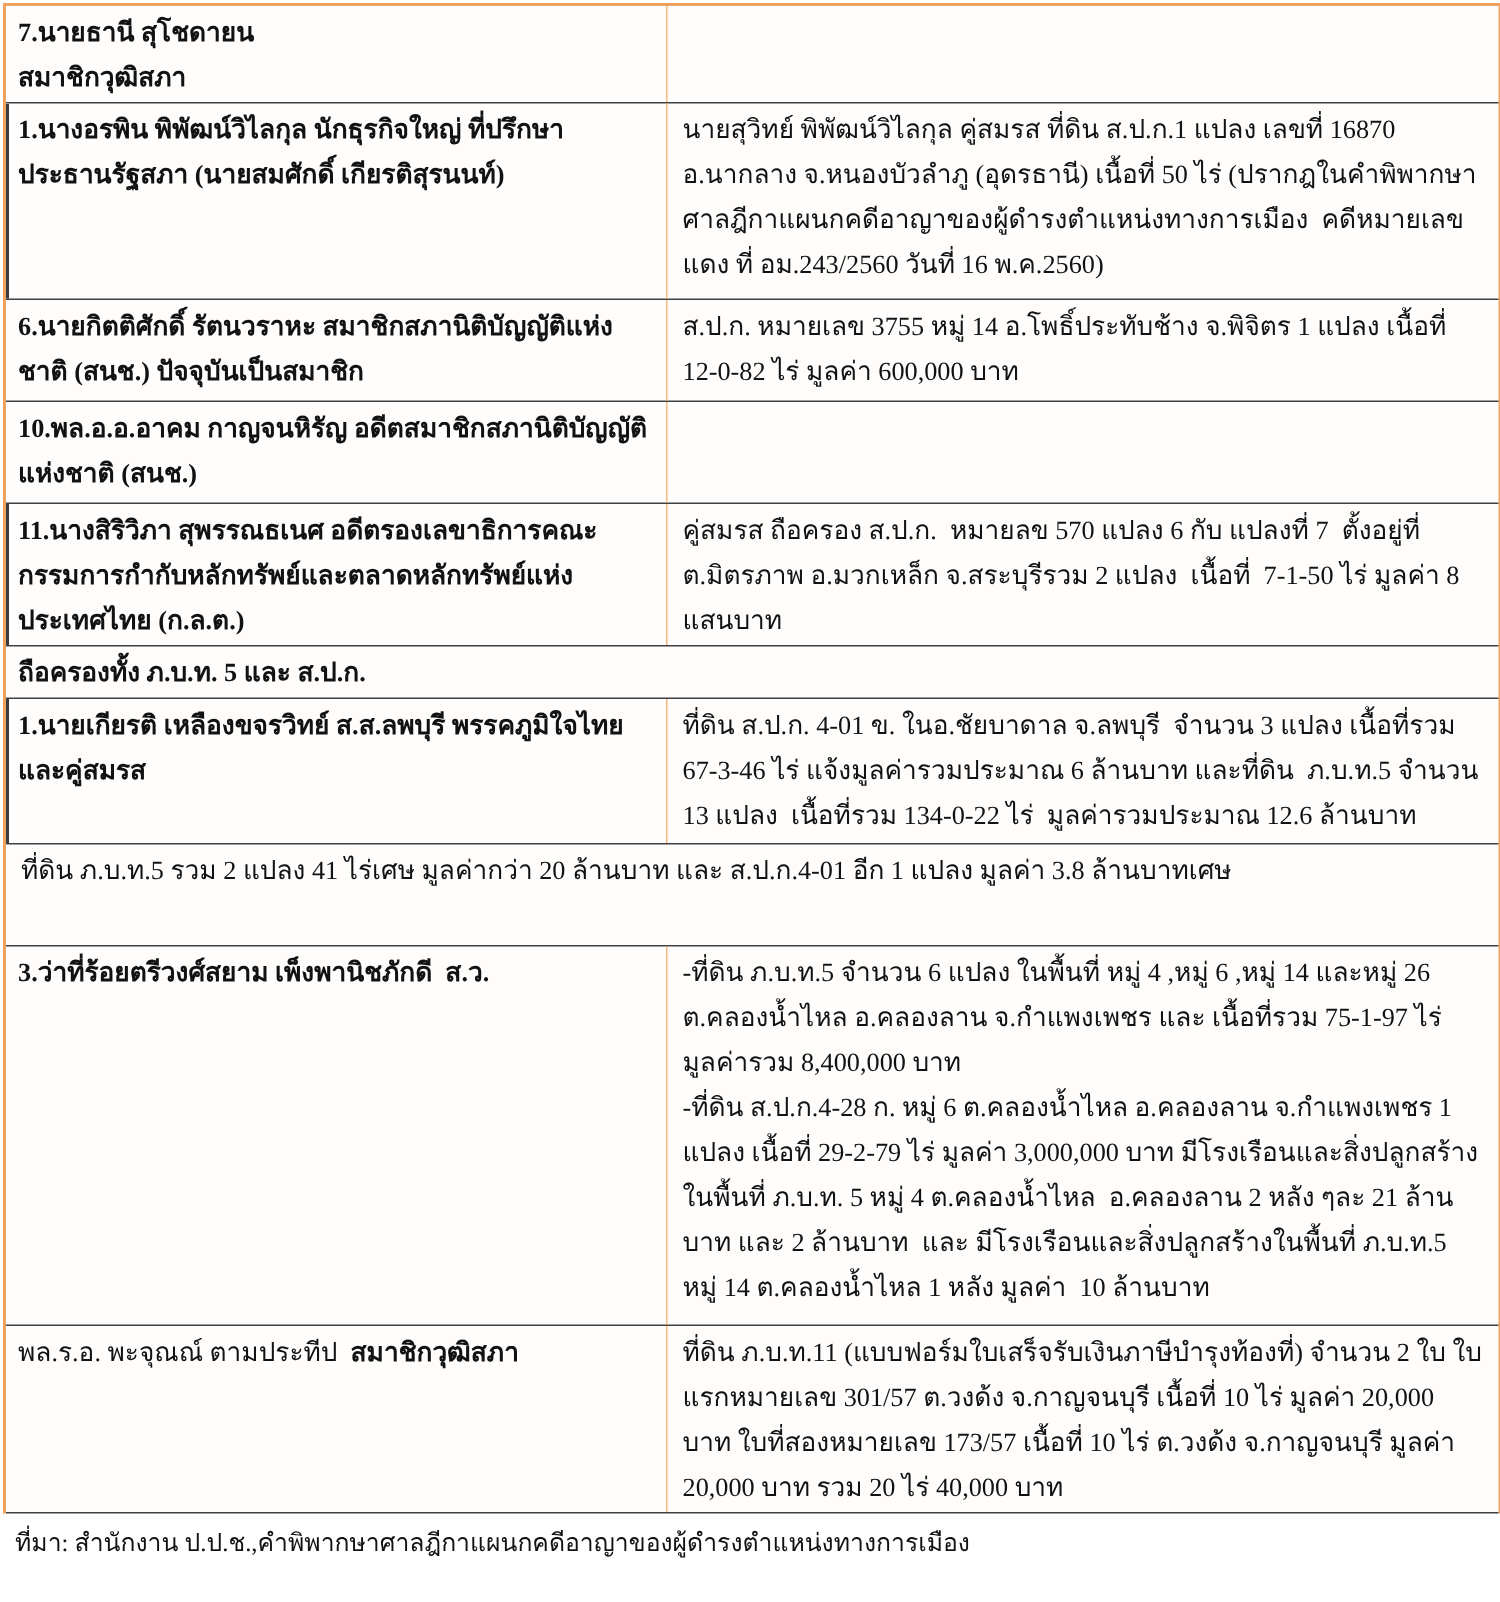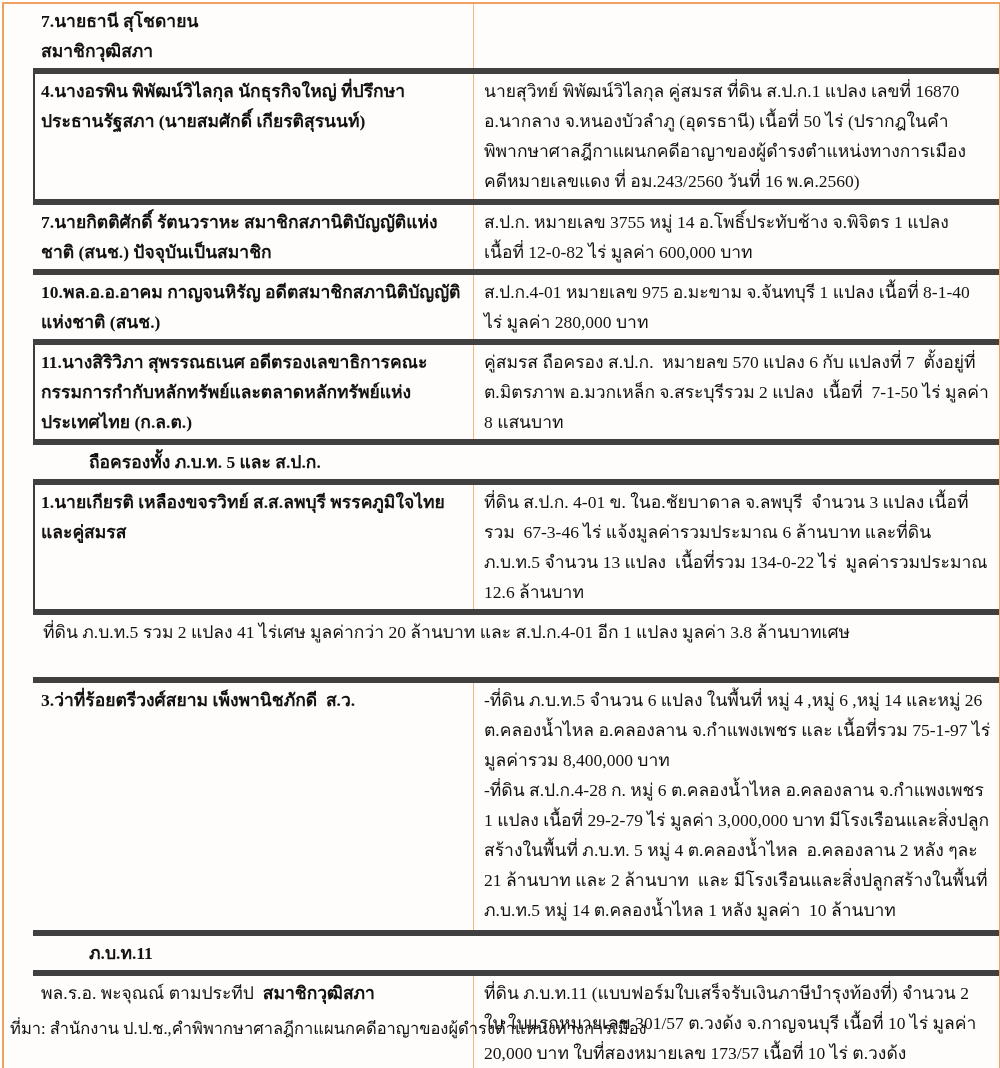--- a/index.html
+++ b/index.html
@@ -28,9 +28,8 @@
   }
   .trow {
     display: flex;
-    border-bottom: 6px solid #404040;
+    border-bottom: 1px solid #404040;
     box-sizing: border-box;
-    margin-left: 29px;
   }
   .cell-left {
     width: 441px;

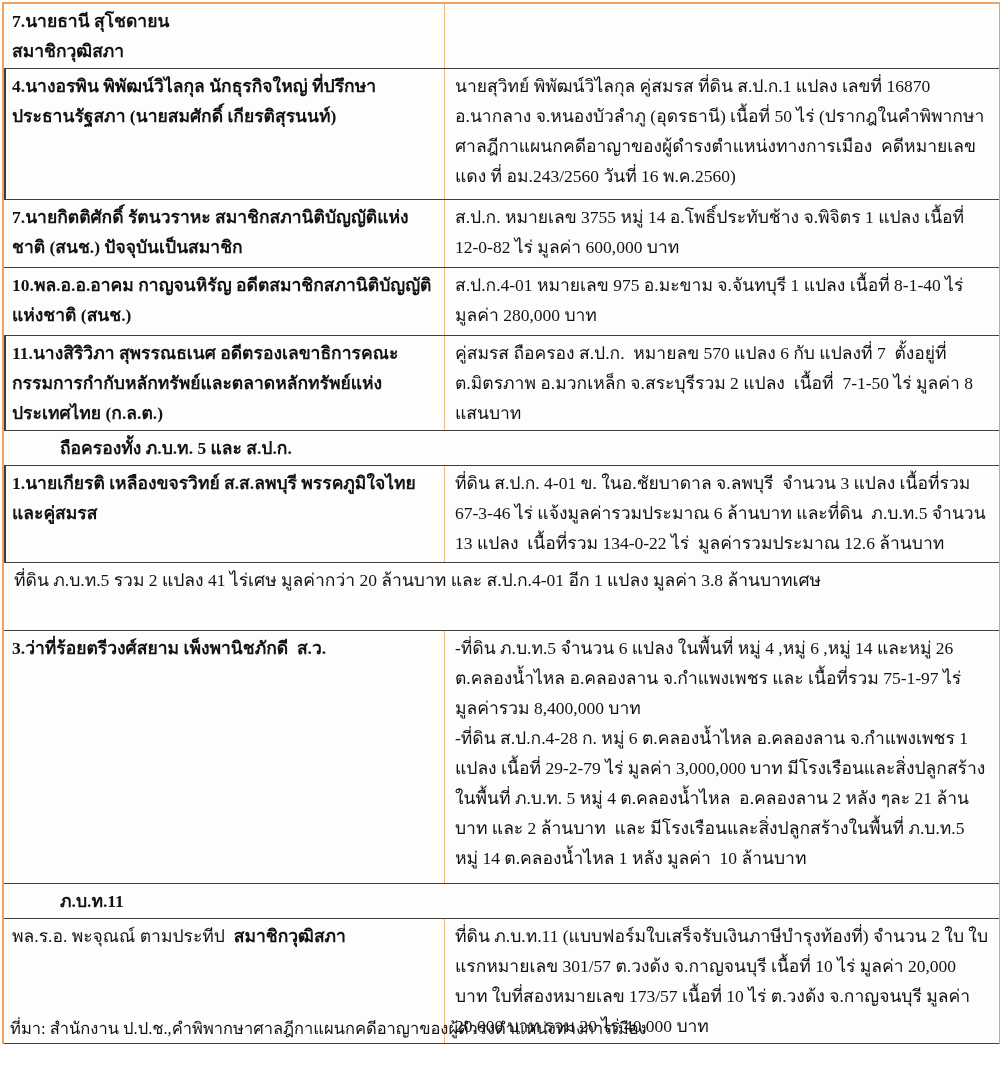--- a/index.html
+++ b/index.html
@@ -92,7 +92,7 @@
     </div>
 
     <div class="trow r1 dark-left">
-      <div class="cell-left">4.นางอรพิน พิพัฒน์วิไลกุล นักธุรกิจใหญ่ ที่ปรึกษาประธานรัฐสภา (นายสมศักดิ์ เกียรติสุรนนท์)</div>
+      <div class="cell-left">1.นางอรพิน พิพัฒน์วิไลกุล นักธุรกิจใหญ่ ที่ปรึกษาประธานรัฐสภา (นายสมศักดิ์ เกียรติสุรนนท์)</div>
       <div class="cell-right">นายสุวิทย์ พิพัฒน์วิไลกุล คู่สมรส ที่ดิน ส.ป.ก.1 แปลง เลขที่ 16870  อ.นากลาง จ.หนองบัวลำภู (อุดรธานี) เนื้อที่ 50 ไร่ (ปรากฎในคำพิพากษาศาลฎีกาแผนกคดีอาญาของผู้ดำรงตำแหน่งทางการเมือง  คดีหมายเลขแดง ที่ อม.243/2560 วันที่ 16 พ.ค.2560)</div>
     </div>
 

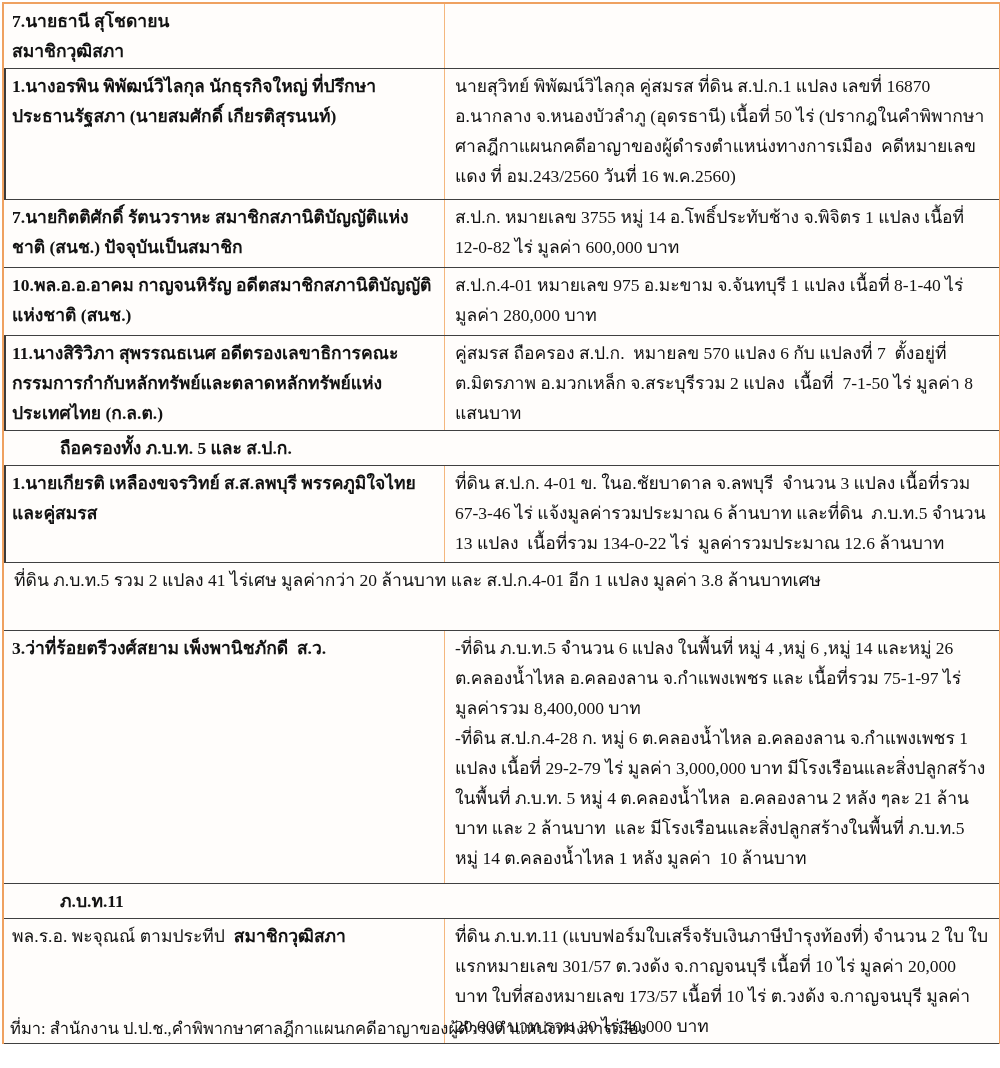--- a/index.html
+++ b/index.html
@@ -97,7 +97,7 @@
     </div>
 
     <div class="trow r2">
-      <div class="cell-left">7.นายกิตติศักดิ์ รัตนวราหะ สมาชิกสภานิติบัญญัติแห่งชาติ (สนช.) ปัจจุบันเป็นสมาชิก</div>
+      <div class="cell-left">6.นายกิตติศักดิ์ รัตนวราหะ สมาชิกสภานิติบัญญัติแห่งชาติ (สนช.) ปัจจุบันเป็นสมาชิก</div>
       <div class="cell-right">ส.ป.ก. หมายเลข 3755 หมู่ 14 อ.โพธิ์ประทับช้าง จ.พิจิตร 1 แปลง เนื้อที่ 12-0-82 ไร่ มูลค่า 600,000 บาท</div>
     </div>
 

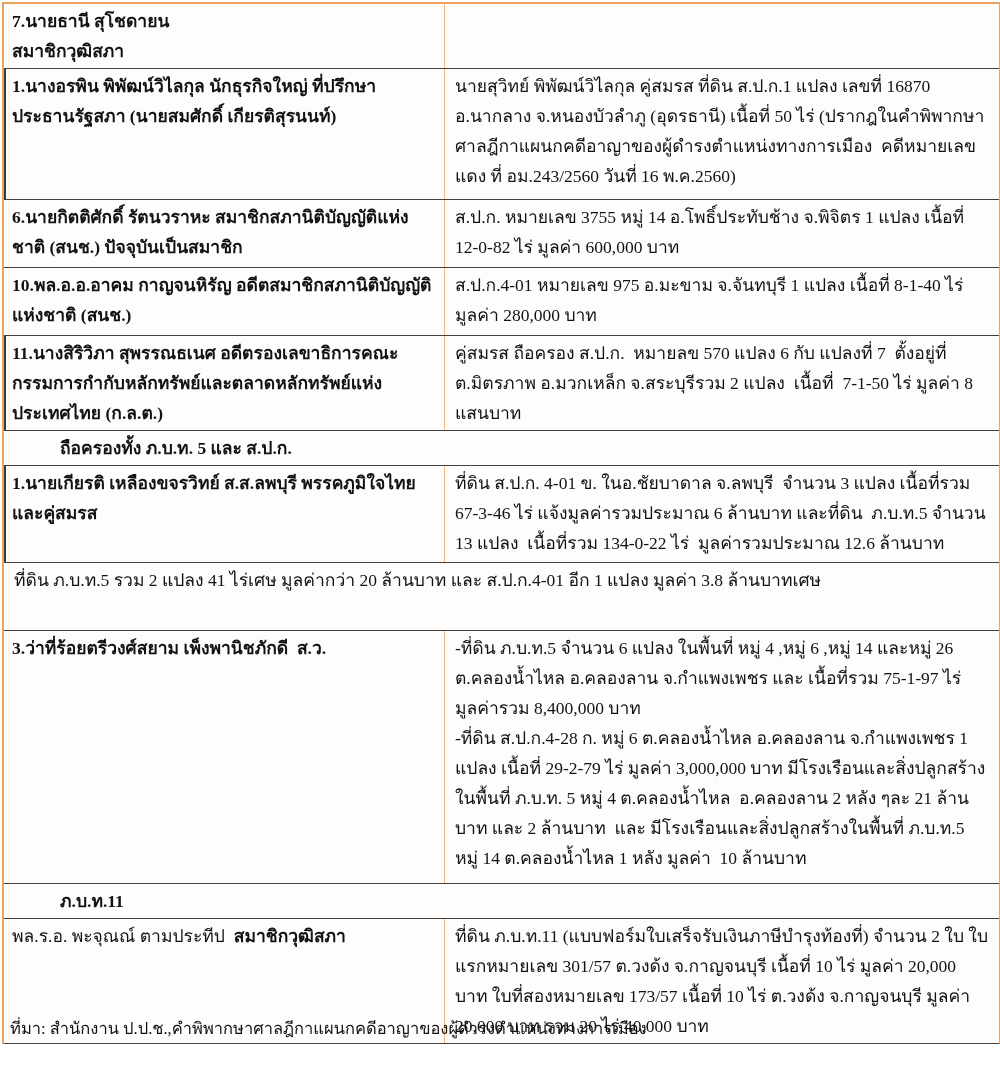--- a/index.html
+++ b/index.html
@@ -103,7 +103,6 @@
 
     <div class="trow r3">
       <div class="cell-left">10.พล.อ.อ.อาคม กาญจนหิรัญ อดีตสมาชิกสภานิติบัญญัติแห่งชาติ (สนช.)</div>
-      <div class="cell-right">ส.ป.ก.4-01 หมายเลข 975 อ.มะขาม จ.จันทบุรี 1 แปลง เนื้อที่ 8-1-40 ไร่ มูลค่า 280,000 บาท</div>
     </div>
 
     <div class="trow r4 dark-left">

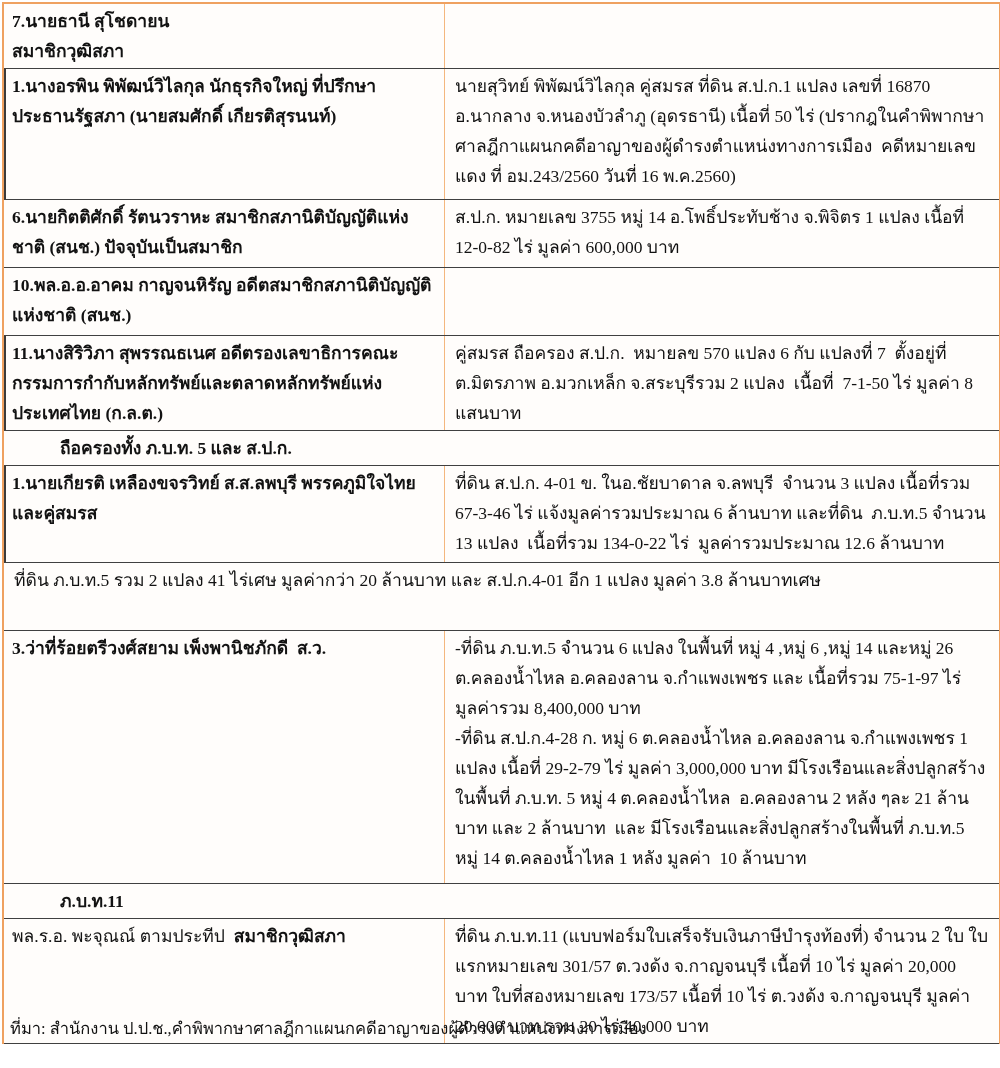--- a/index.html
+++ b/index.html
@@ -64,7 +64,7 @@
   .r2  { min-height: 68px;  }
   .r3  { min-height: 68px;  }
   .r4  { min-height: 62px;  }
-  .sec { min-height: 32px; padding-left: 48px;  }
+  .sec { min-height: 32px;  }
   .r6  { min-height: 97px;  }
   .r7  { min-height: 68px;  }
   .r8  { min-height: 253px; }

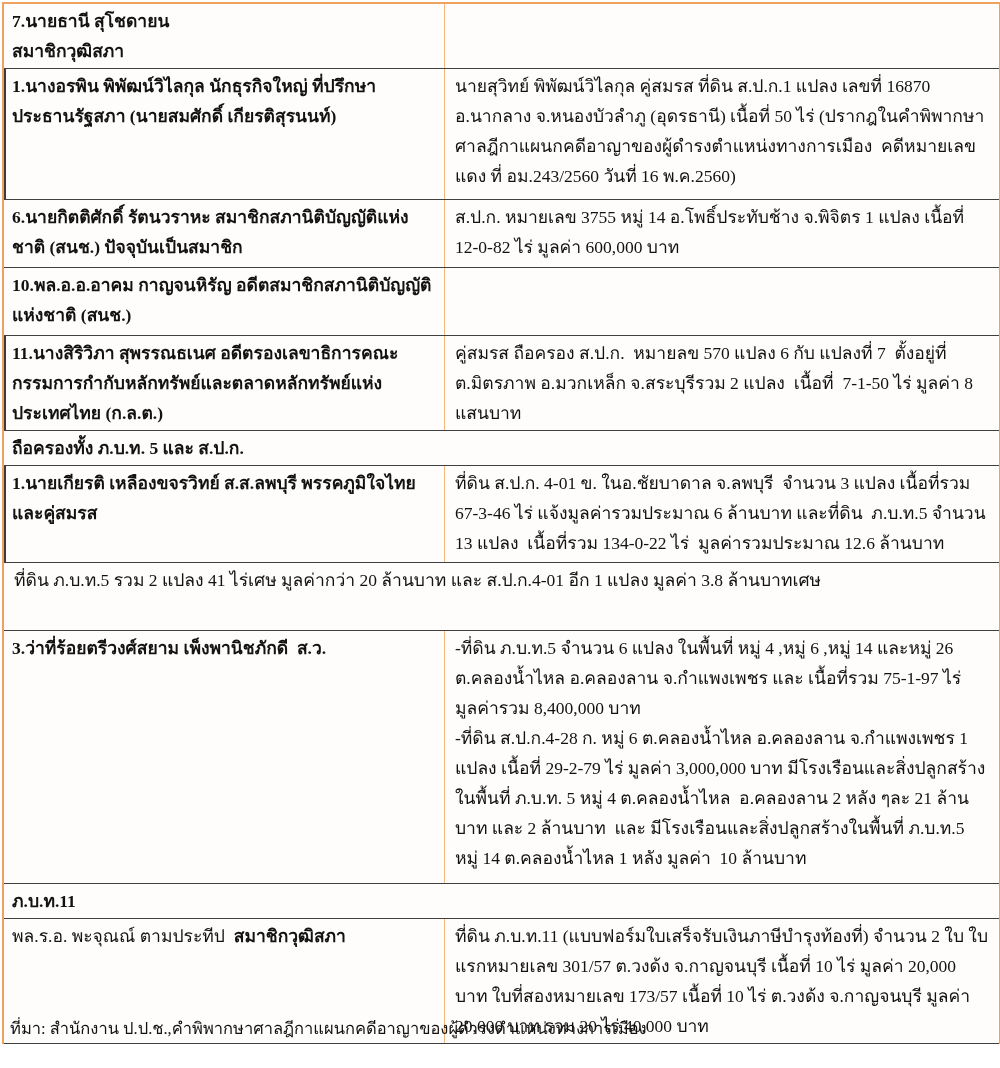--- a/index.html
+++ b/index.html
@@ -129,9 +129,6 @@
 -ที่ดิน ส.ป.ก.4-28 ก. หมู่ 6 ต.คลองน้ำไหล อ.คลองลาน จ.กำแพงเพชร 1 แปลง เนื้อที่ 29-2-79 ไร่ มูลค่า 3,000,000 บาท มีโรงเรือนและสิ่งปลูกสร้างในพื้นที่ ภ.บ.ท. 5 หมู่ 4 ต.คลองน้ำไหล  อ.คลองลาน 2 หลัง ๆละ 21 ล้านบาท และ 2 ล้านบาท  และ มีโรงเรือนและสิ่งปลูกสร้างในพื้นที่ ภ.บ.ท.5 หมู่ 14 ต.คลองน้ำไหล 1 หลัง มูลค่า  10 ล้านบาท</div>
     </div>
 
-    <div class="trow sec">
-      <div class="section-cell">ภ.บ.ท.11</div>
-    </div>
 
     <div class="trow r10">
       <div class="cell-left name-regular"><span>พล.ร.อ. พะจุณณ์ ตามประทีป  </span><span class="name-bold">สมาชิกวุฒิสภา</span></div>

